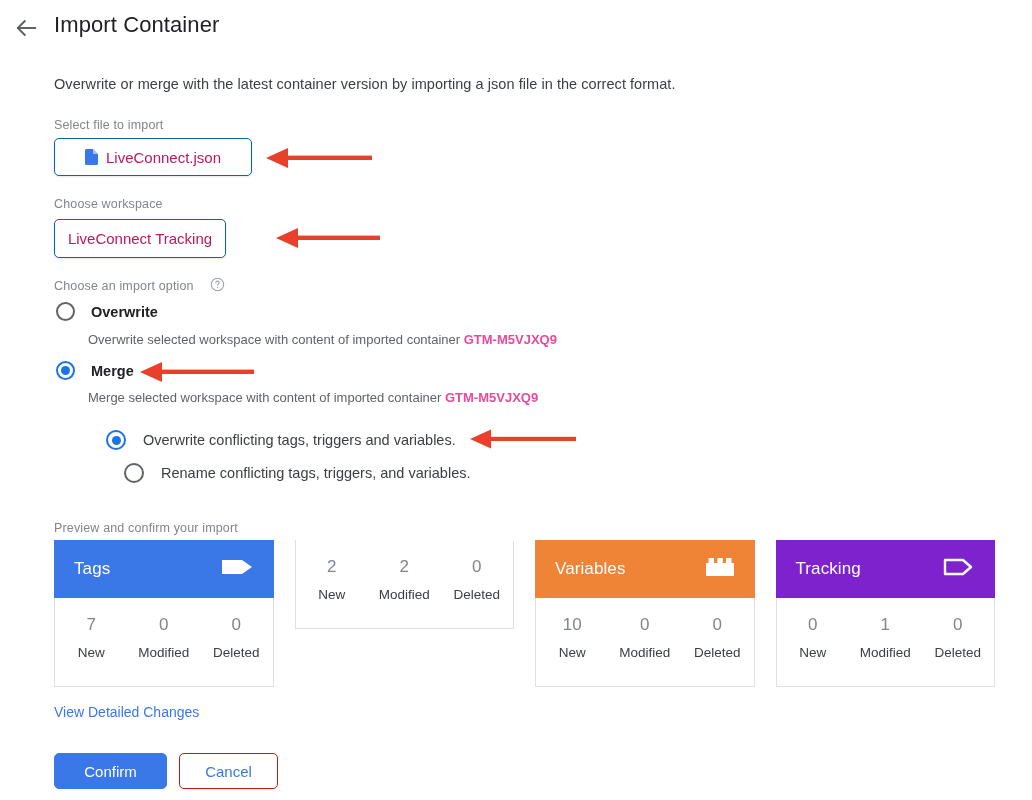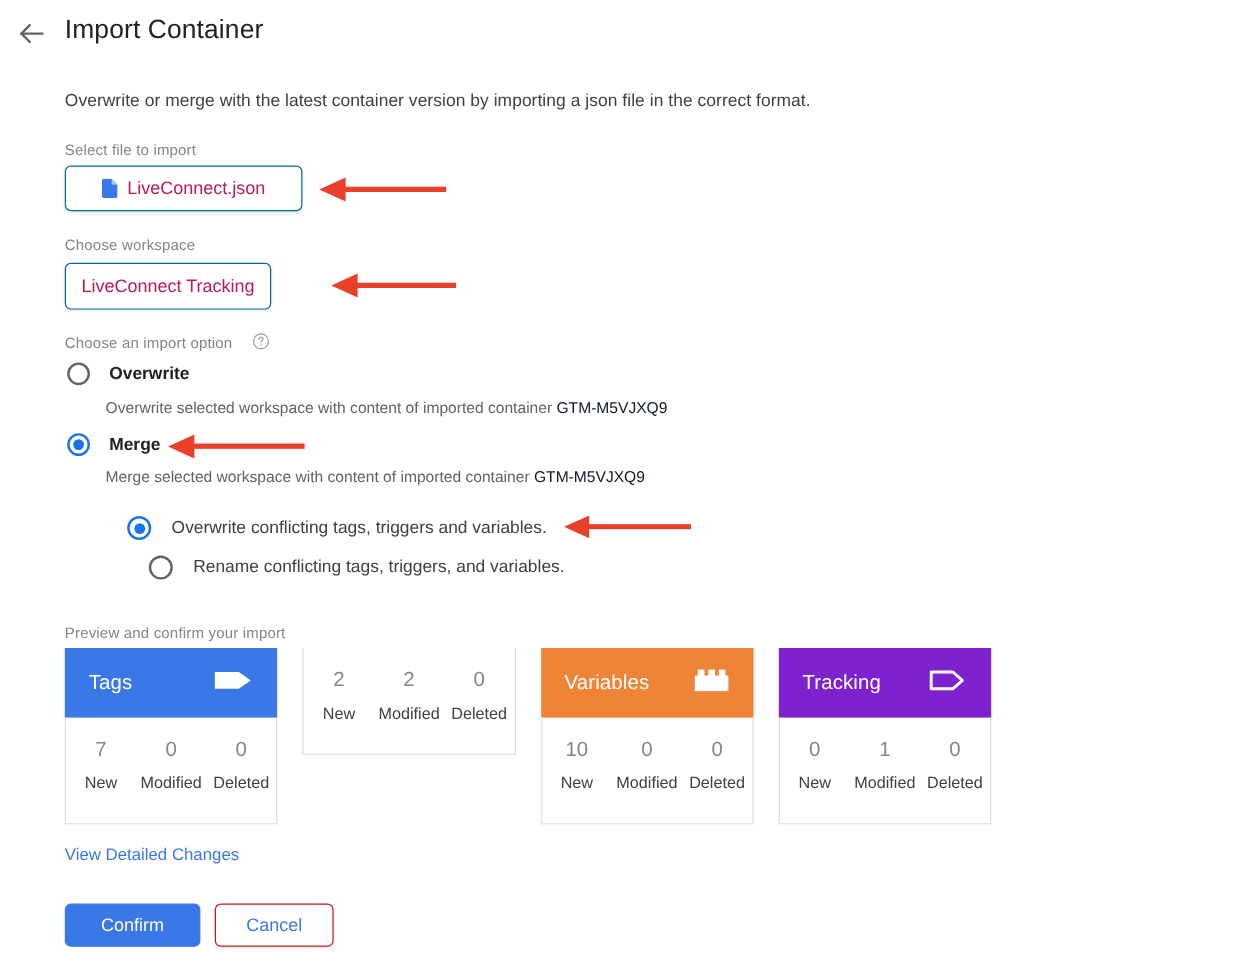--- a/index.html
+++ b/index.html
@@ -132,7 +132,7 @@
     color: #5f6368;
     white-space: nowrap;
   }
-  .radio-desc b { color:#0f172a; font-weight:400; }
+  .radio-desc b { color:#ec4899; font-weight:700; }
 
   #row-overwrite { left: 56px; top: 302px; }
   #desc-overwrite{ left: 88px; top: 332px; }

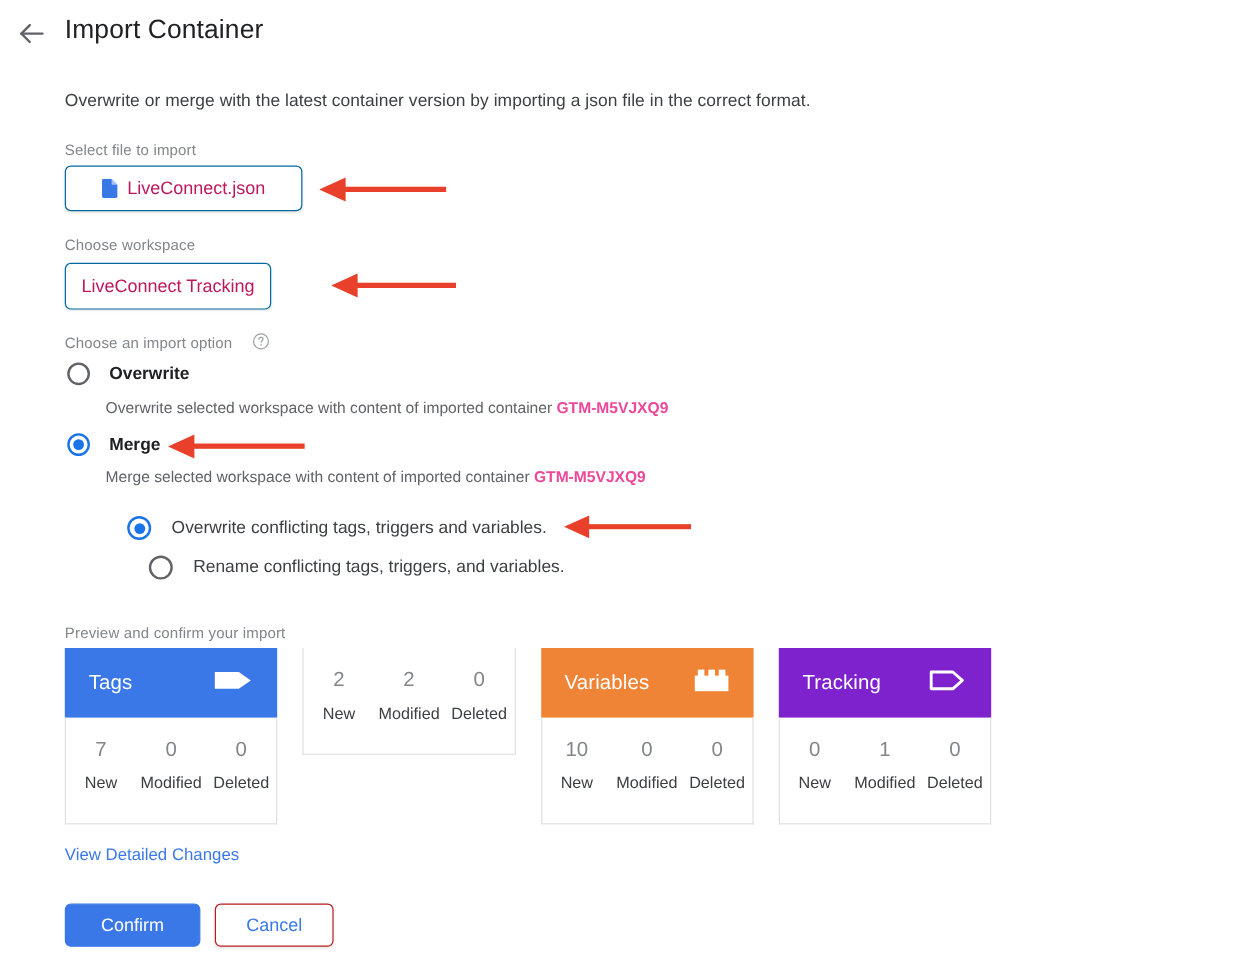--- a/index.html
+++ b/index.html
@@ -147,7 +147,7 @@
   .cards {
     position: absolute;
     left: 54px; top: 540px;
-    width: 772px;
+    width: 941px;
     display: flex;
     gap: 21px;
   }

